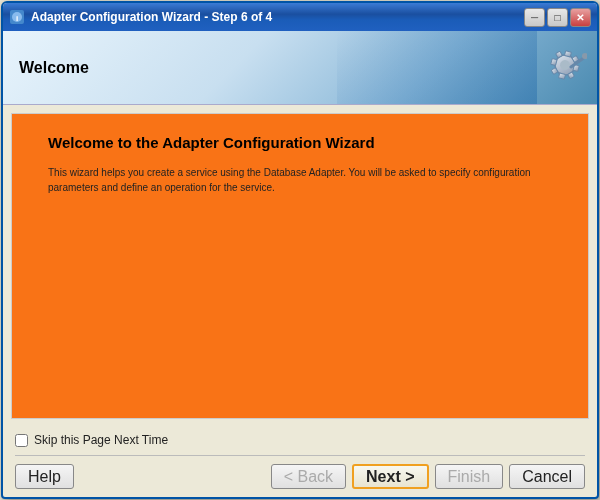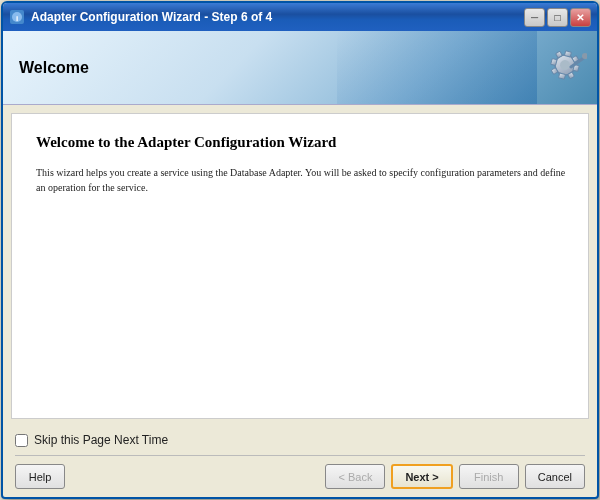--- a/index.html
+++ b/index.html
@@ -121,12 +121,11 @@
 
     .main-body {
       flex: 1;
-      padding: 20px 20px 10px 24px;
-      background: #ffffff;
+      padding: 20px 20px 10px 36px;
+      background: #f97316;
       border: 1px solid #ccc;
       margin: 8px;
       overflow: hidden;
-      font-family: Liberation Serif, serif;
     }
 
     .welcome-title {

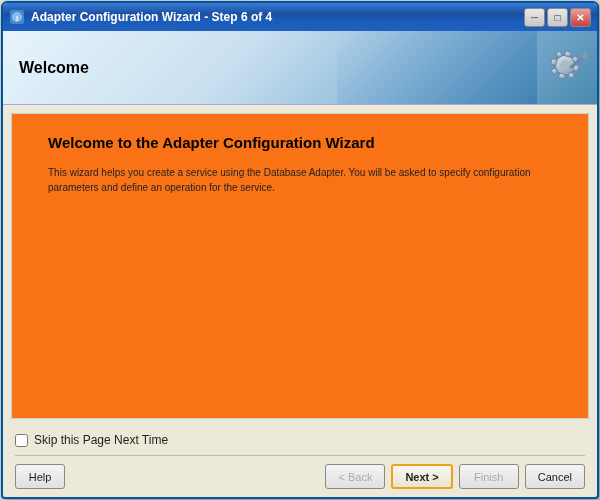--- a/index.html
+++ b/index.html
@@ -179,7 +179,7 @@
       min-width: 60px;
       height: 25px;
       padding: 0 12px;
-      font-size: 11px;
+      font-size: 16px;
       cursor: pointer;
       border: 1px solid #888;
       border-radius: 3px;

